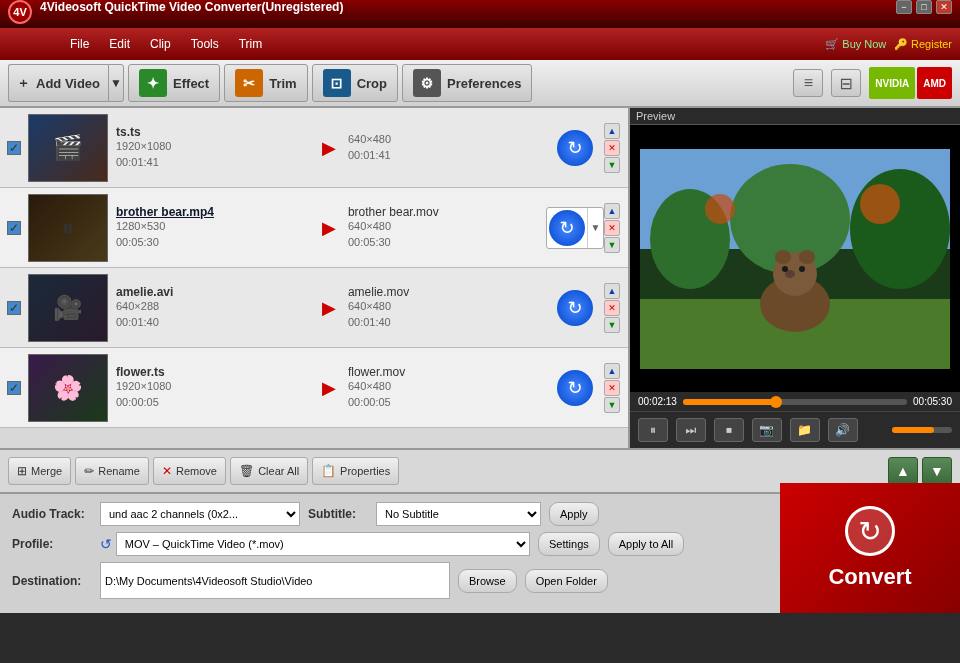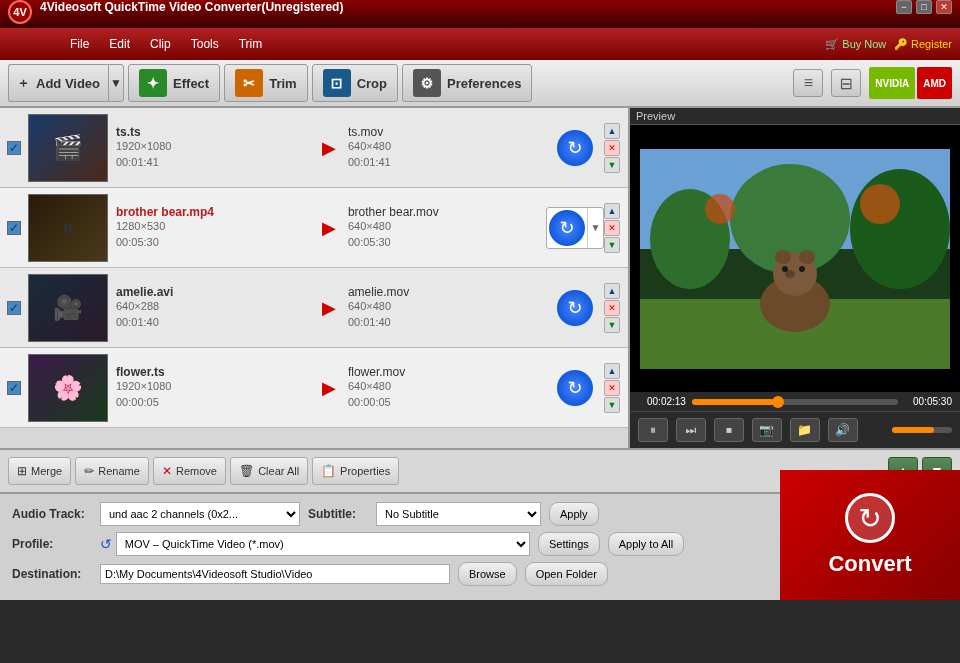--- a/index.html
+++ b/index.html
@@ -548,7 +548,6 @@
       </div>
       <div class="arrow-divider">▶</div>
       <div class="output-info">
-        <div class="output-name">ts.mov</div>
         <div class="output-meta">
           <span>640×480</span><br>
           <span>00:01:41</span>

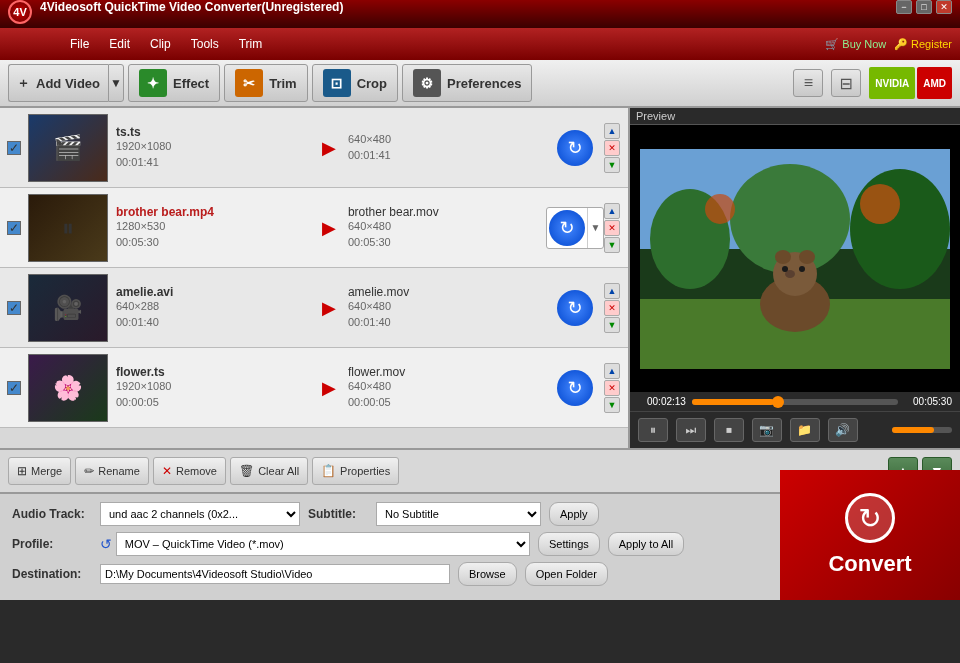--- a/index.html
+++ b/index.html
@@ -454,7 +454,7 @@
     .thumb-amelie { background: linear-gradient(135deg, #1a2a3a, #2a1a2a); }
     .thumb-flower { background: linear-gradient(135deg, #3a1a4a, #1a3a1a); }
 
-    .file-row.processing .file-name { color: #b91c1c; }
+    .file-row.processing .file-name { color: #0f172a; text-decoration: underline; }
   </style>
 </head>
 <body>

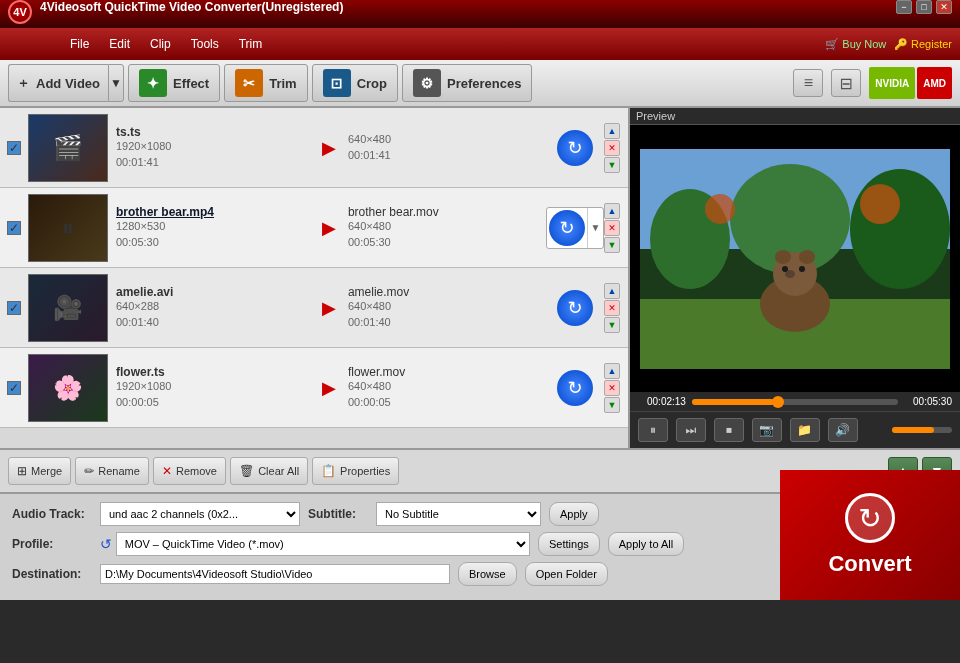--- a/index.html
+++ b/index.html
@@ -290,7 +290,7 @@
       padding: 4px 8px;
       display: flex; align-items: center; gap: 6px;
     }
-    .time-text { color: #fff; font-size: 10px; margin-left: 9px; }
+    .time-text { color: #fff; font-size: 10px; }
     .timeline-track {
       flex: 1;
       height: 6px;

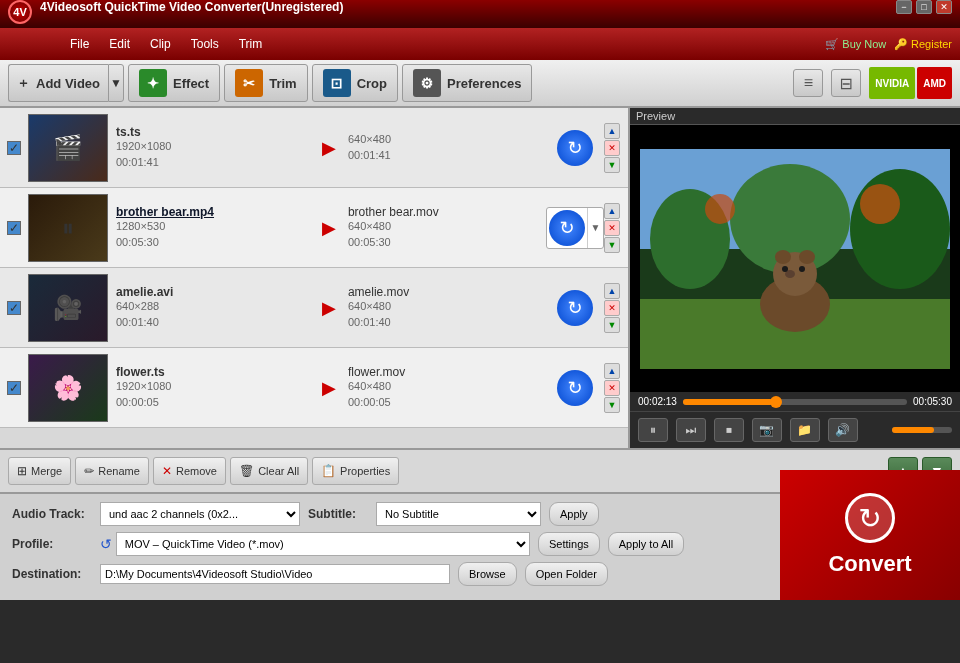--- a/index.html
+++ b/index.html
@@ -401,7 +401,7 @@
       cursor: pointer;
     }
     .settings-input {
-      height: 20px;
+      height: 37px;
       border: 1px solid #aaa;
       background: #fff;
       font-size: 11px;

